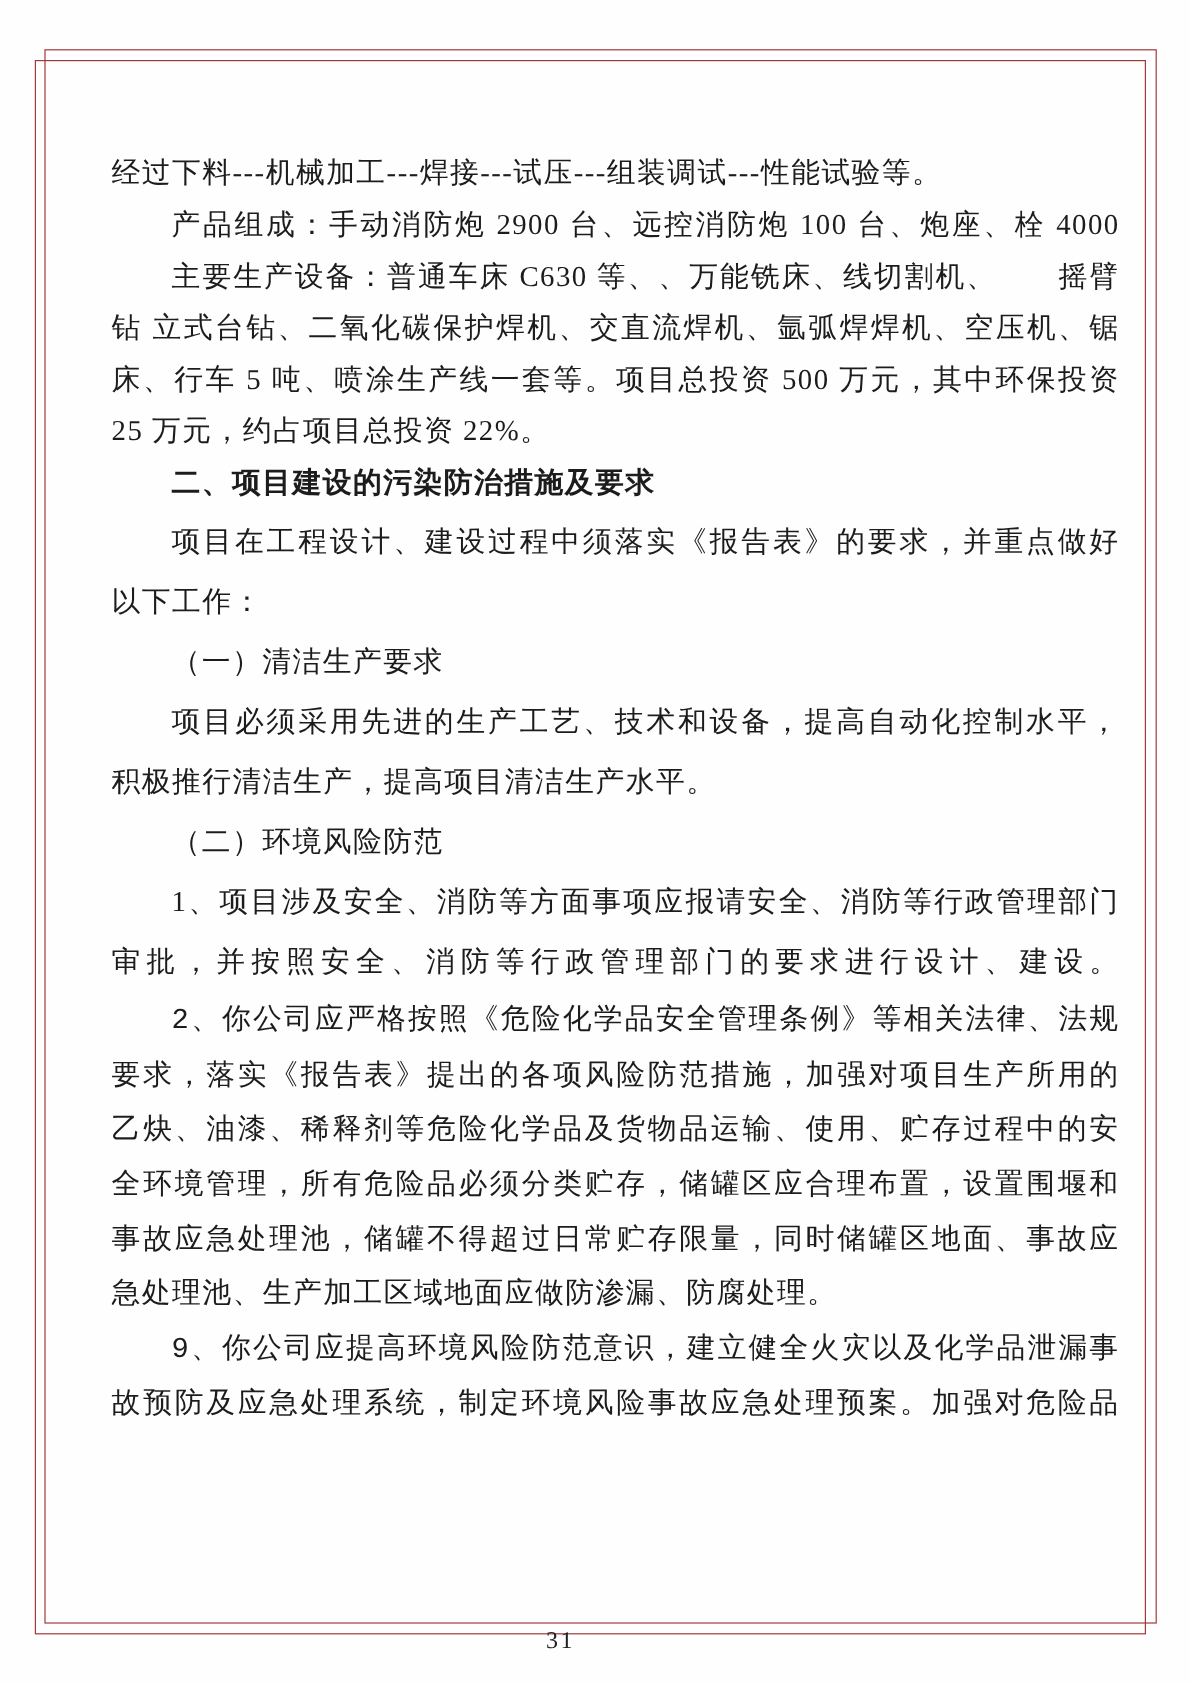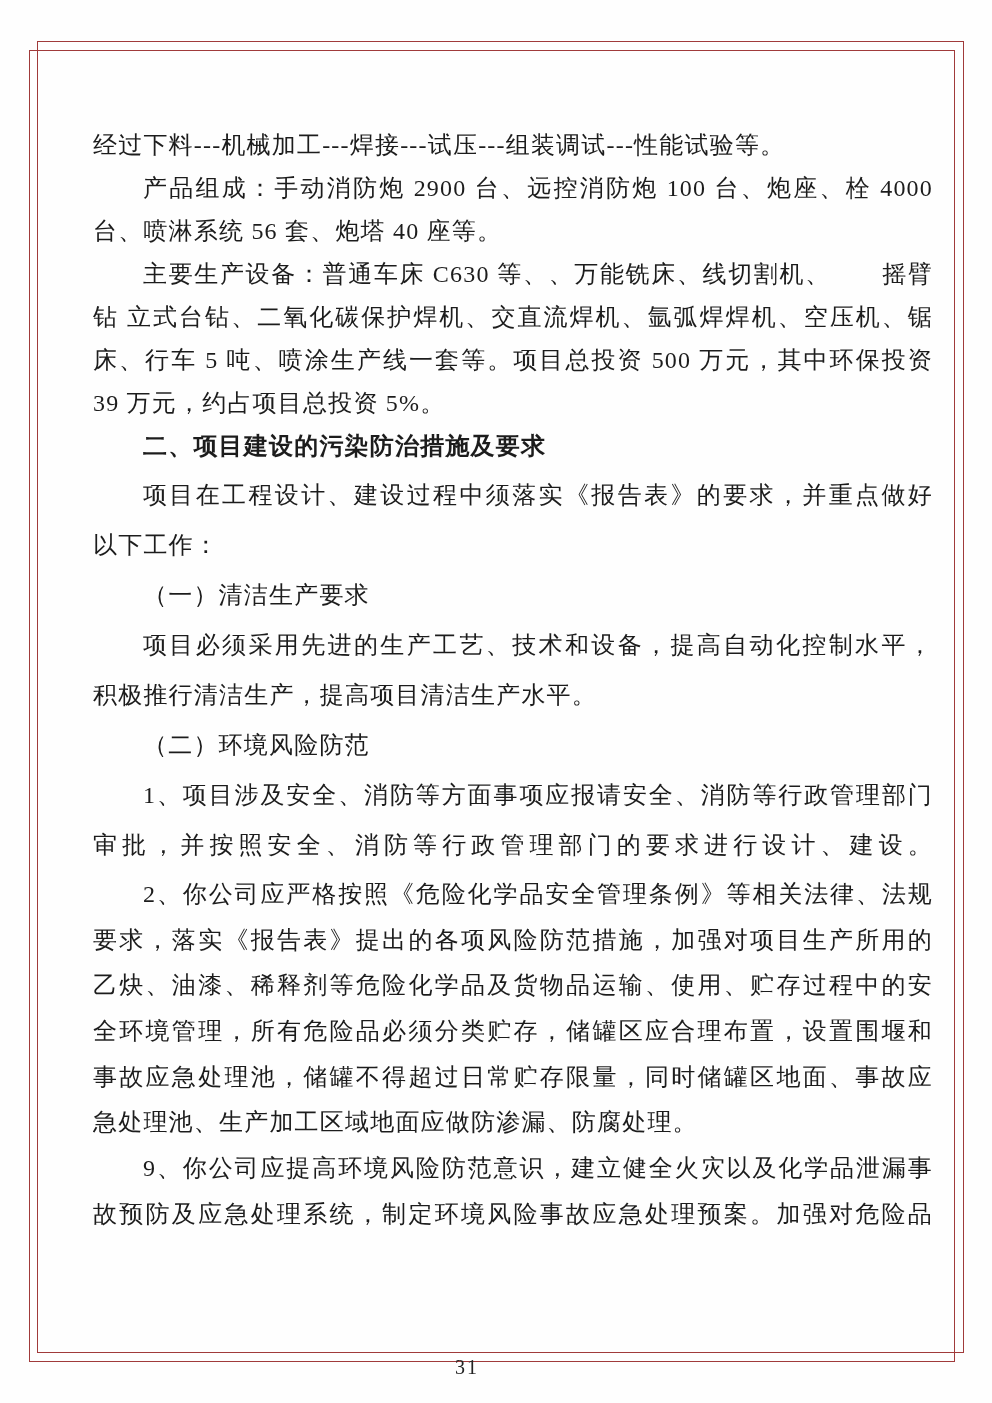--- a/index.html
+++ b/index.html
@@ -83,7 +83,6 @@
     <div class="sec-a">
       <div class="ln">经过下料---机械加工---焊接---试压---组装调试---性能试验等。</div>
       <div class="ln ind j">产品组成：手动消防炮 2900 台、远控消防炮 100 台、炮座、栓 4000</div>
-      <div class="ln">台、喷淋系统 56 套、炮塔 40 座等。</div>
       <div class="ln ind j">主要生产设备：普通车床 C630 等、、万能铣床、线切割机、　　摇臂</div>
       <div class="ln j">钻 立式台钻、二氧化碳保护焊机、交直流焊机、氩弧焊焊机、空压机、锯</div>
       <div class="ln j">床、行车 5 吨、喷涂生产线一套等。项目总投资 500 万元，其中环保投资</div>

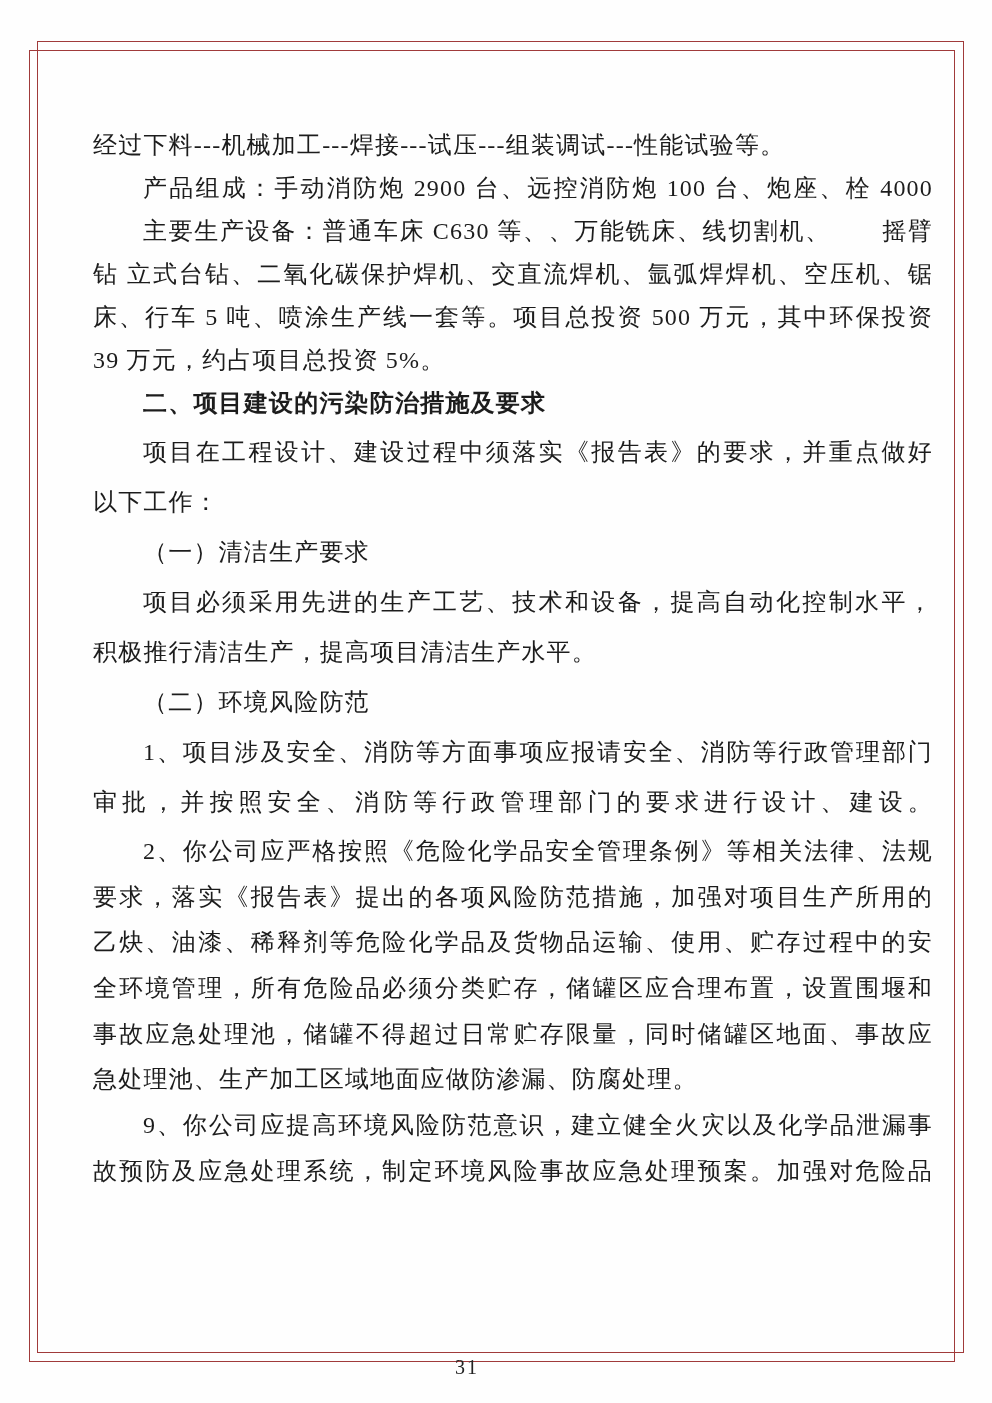--- a/index.html
+++ b/index.html
@@ -86,7 +86,7 @@
       <div class="ln ind j">主要生产设备：普通车床 C630 等、、万能铣床、线切割机、　　摇臂</div>
       <div class="ln j">钻 立式台钻、二氧化碳保护焊机、交直流焊机、氩弧焊焊机、空压机、锯</div>
       <div class="ln j">床、行车 5 吨、喷涂生产线一套等。项目总投资 500 万元，其中环保投资</div>
-      <div class="ln">39 万元，约占项目总投资 5%。</div>
+      <div class="ln">25 万元，约占项目总投资 22%。</div>
       <div class="ln ind hd">二、项目建设的污染防治措施及要求</div>
     </div>
 

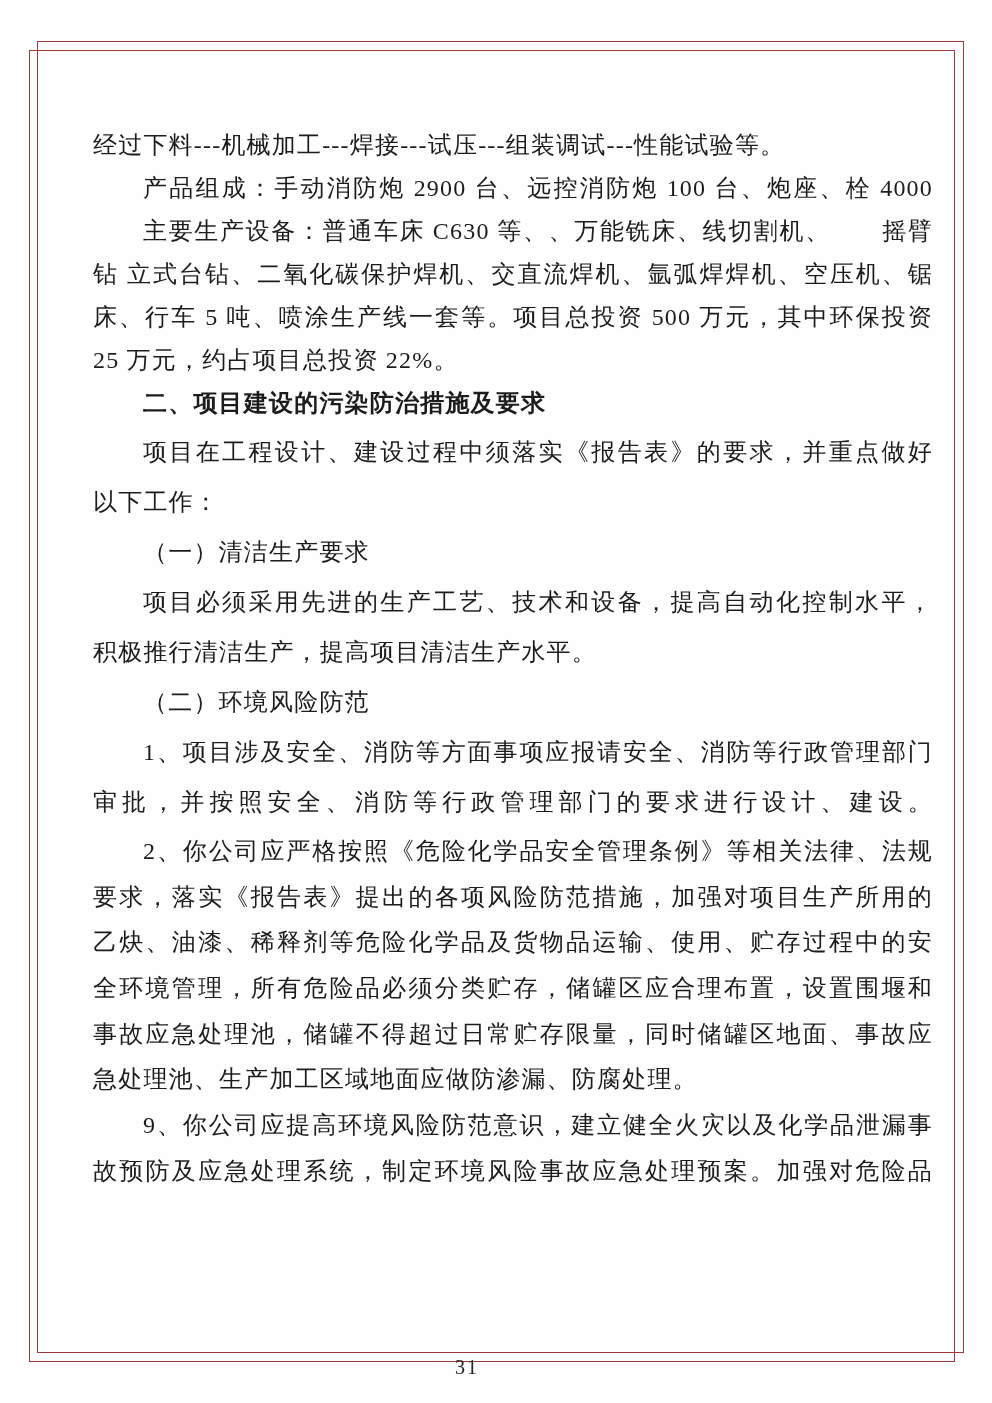--- a/index.html
+++ b/index.html
@@ -47,7 +47,7 @@
   .sec-a .ln { line-height: 43px; height: 43px; }
   .sec-b { margin-top: 2px; }
   .sec-b .ln { line-height: 50px; height: 50px; }
-  .sec-c { margin-top: 2px; }
+  .sec-c { margin-top: 2px; font-family: Liberation Mono, monospace; }
   .sec-c .ln { line-height: 45.7px; height: 45.7px; }
   .ln {
     overflow: hidden;

